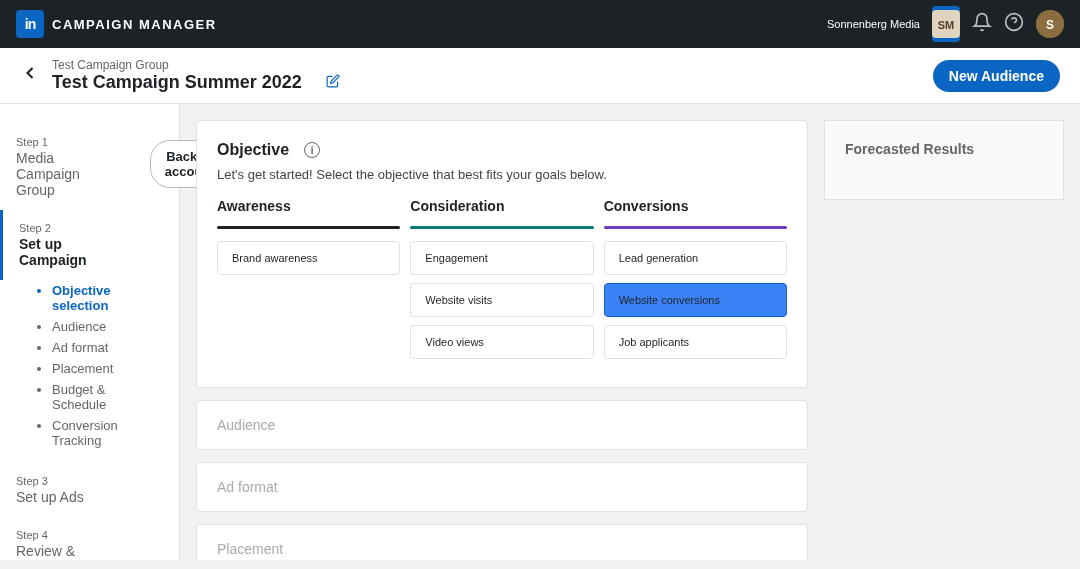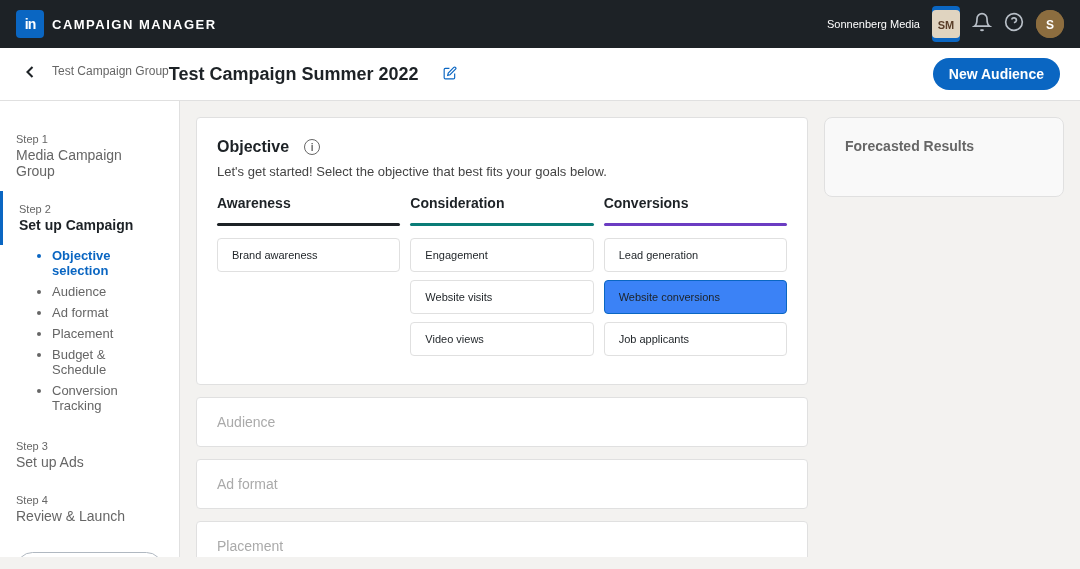--- a/index.html
+++ b/index.html
@@ -43,7 +43,7 @@
     }
     .campaign-header-left { display: flex; align-items: center; gap: 12px; }
     .back-arrow { color: #1d2226; font-size: 18px; cursor: pointer; text-decoration: none; }
-    .campaign-group-info { display: flex; flex-direction: row; text-align: right; }
+    .campaign-group-info { display: flex; flex-direction: column; }
     .campaign-group-label { font-size: 12px; color: #666; }
     .campaign-name { font-size: 18px; font-weight: 700; color: #1d2226; display: flex; align-items: center; gap: 24px; }
     .edit-icon { color: #0a66c2; font-size: 14px; cursor: pointer; }

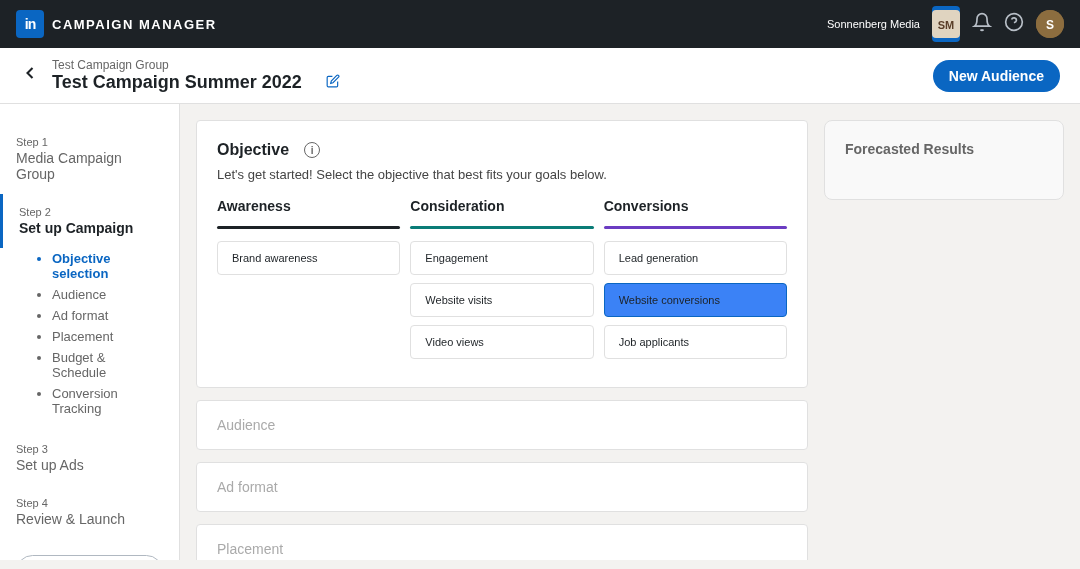--- a/index.html
+++ b/index.html
@@ -73,7 +73,6 @@
       border-right: 1px solid #e0e0e0;
       padding: 20px 0;
       display: flex;
-      flex-direction: column;
       justify-content: space-between;
     }
     .sidebar-steps { flex: 1; }

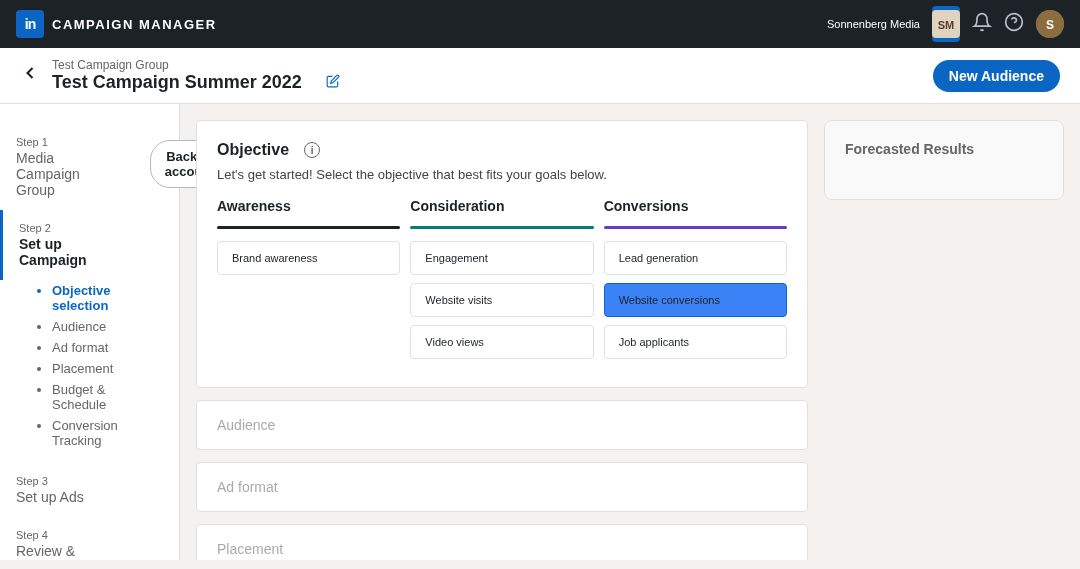--- a/index.html
+++ b/index.html
@@ -173,7 +173,7 @@
     .forecasted-card {
       background: #f9f9f9;
       border: 1px solid #e0e0e0;
-      border-radius: 8px;
+      border-radius: 0;
       padding: 20px;
       min-height: 80px;
     }

